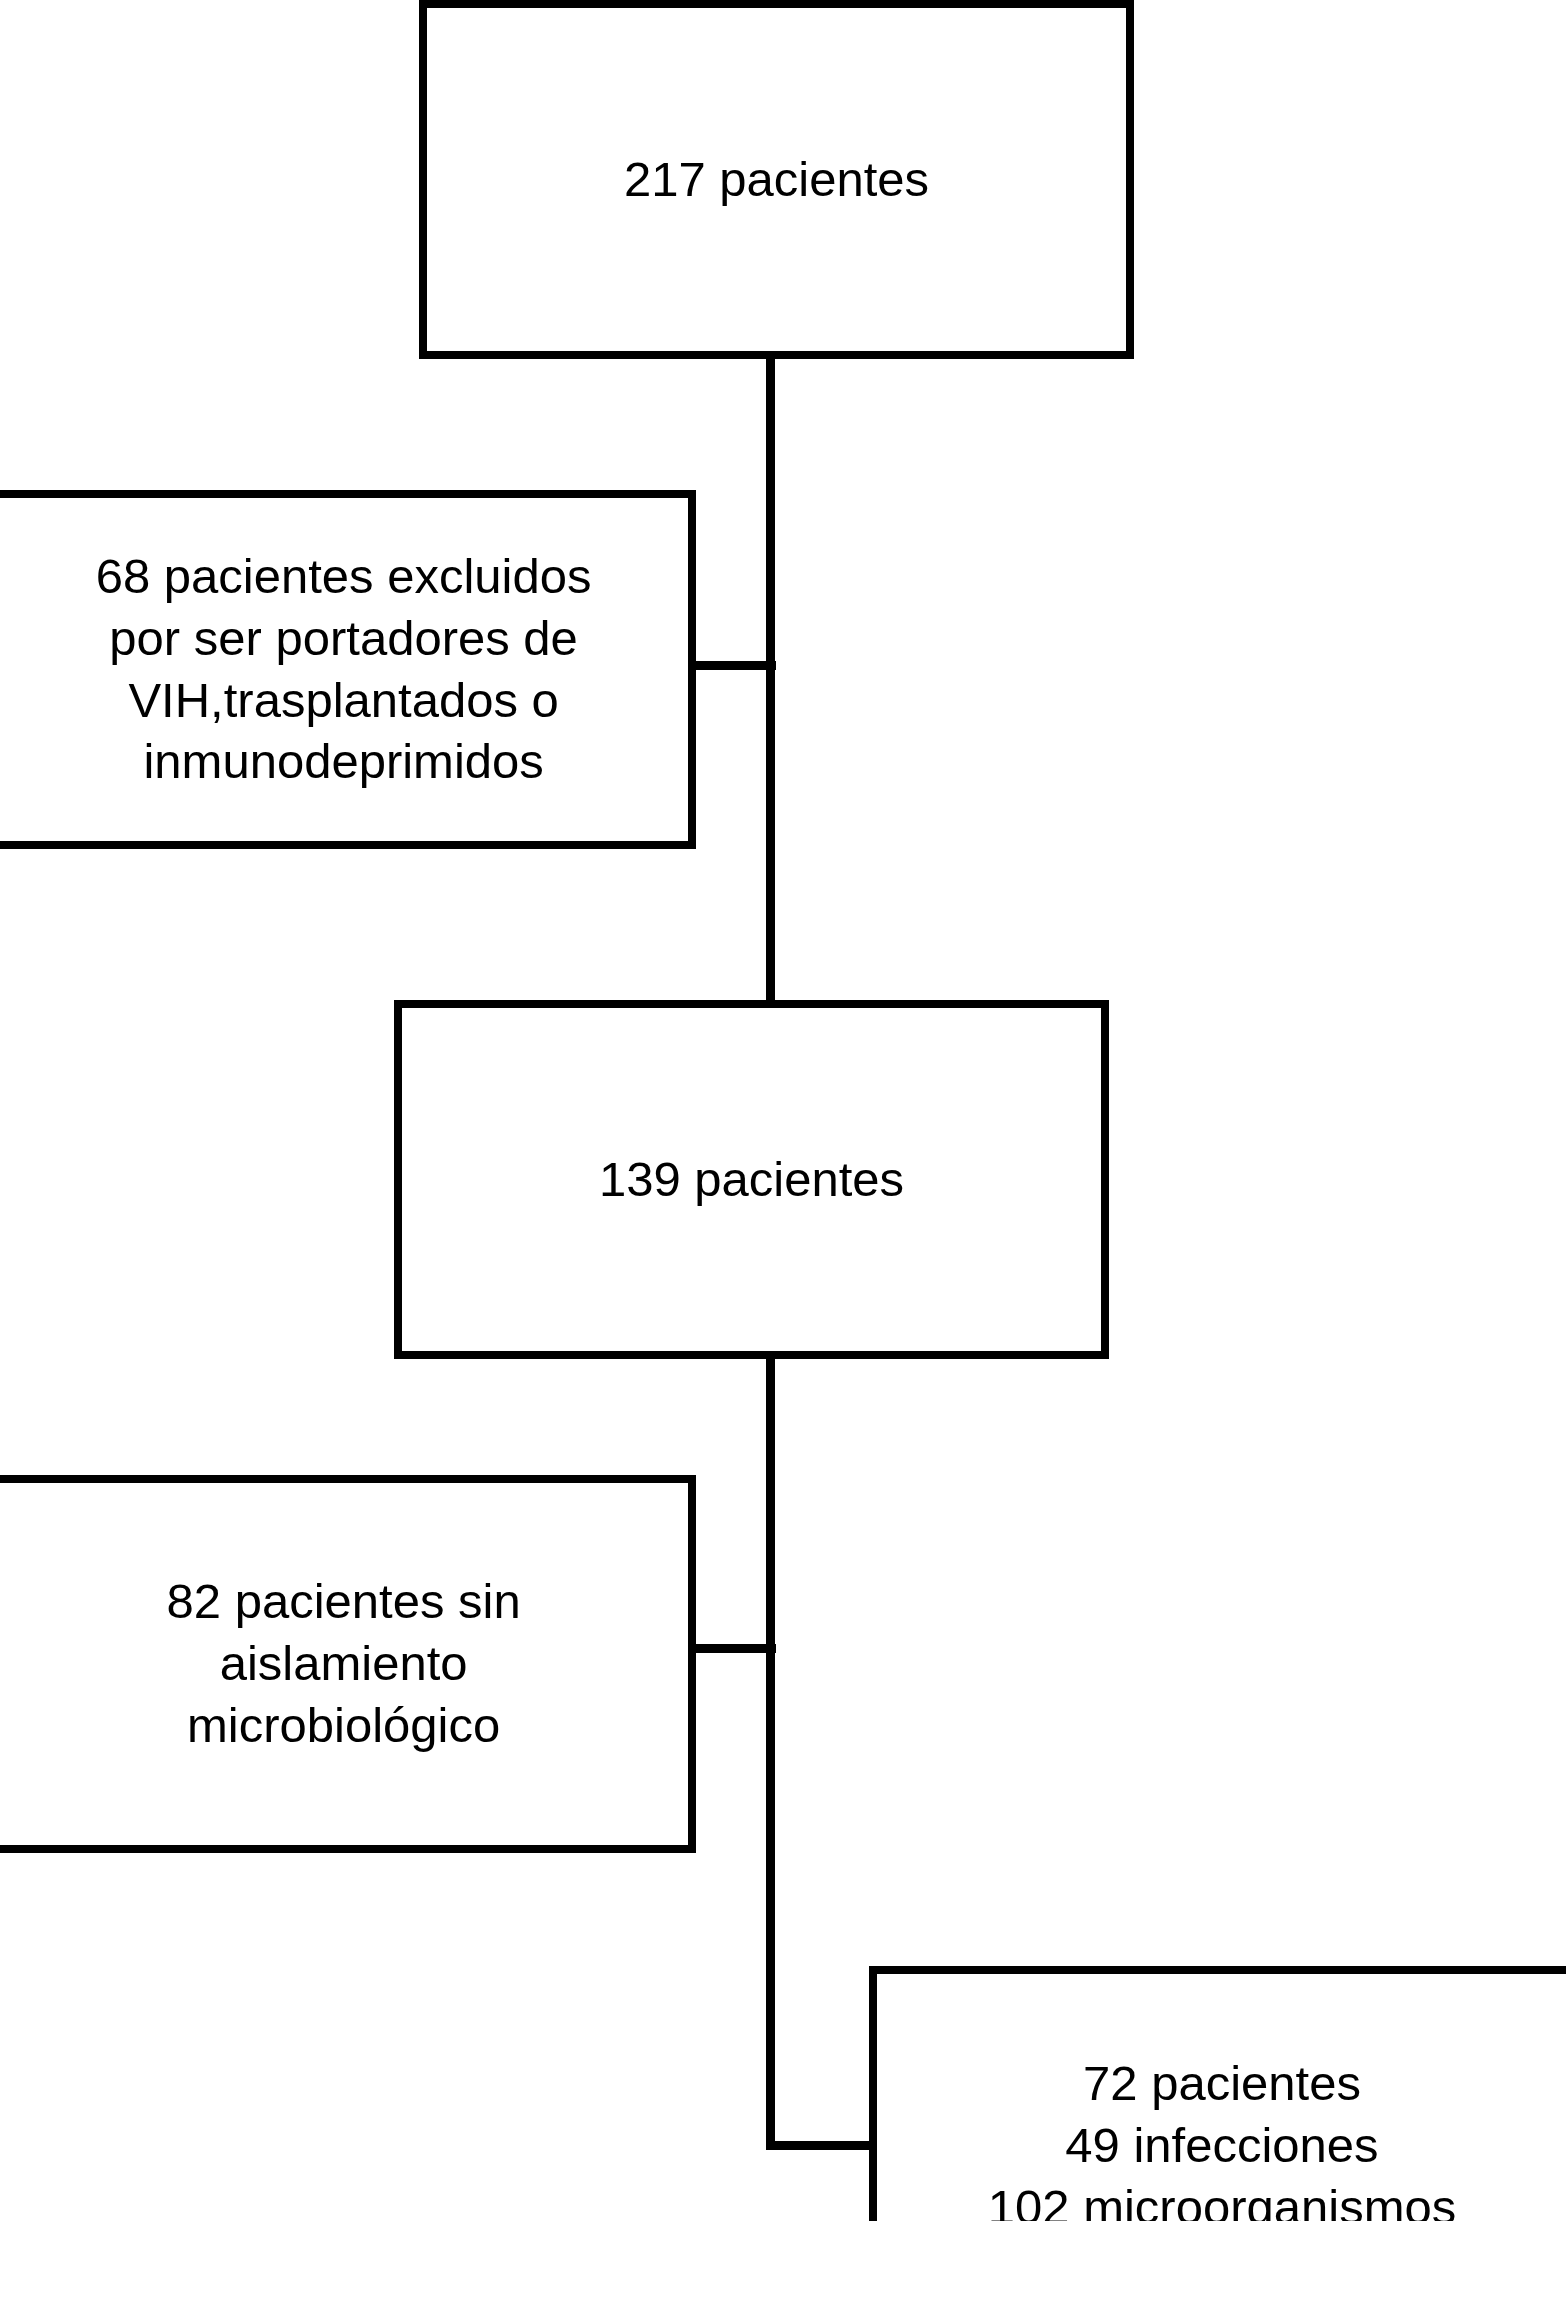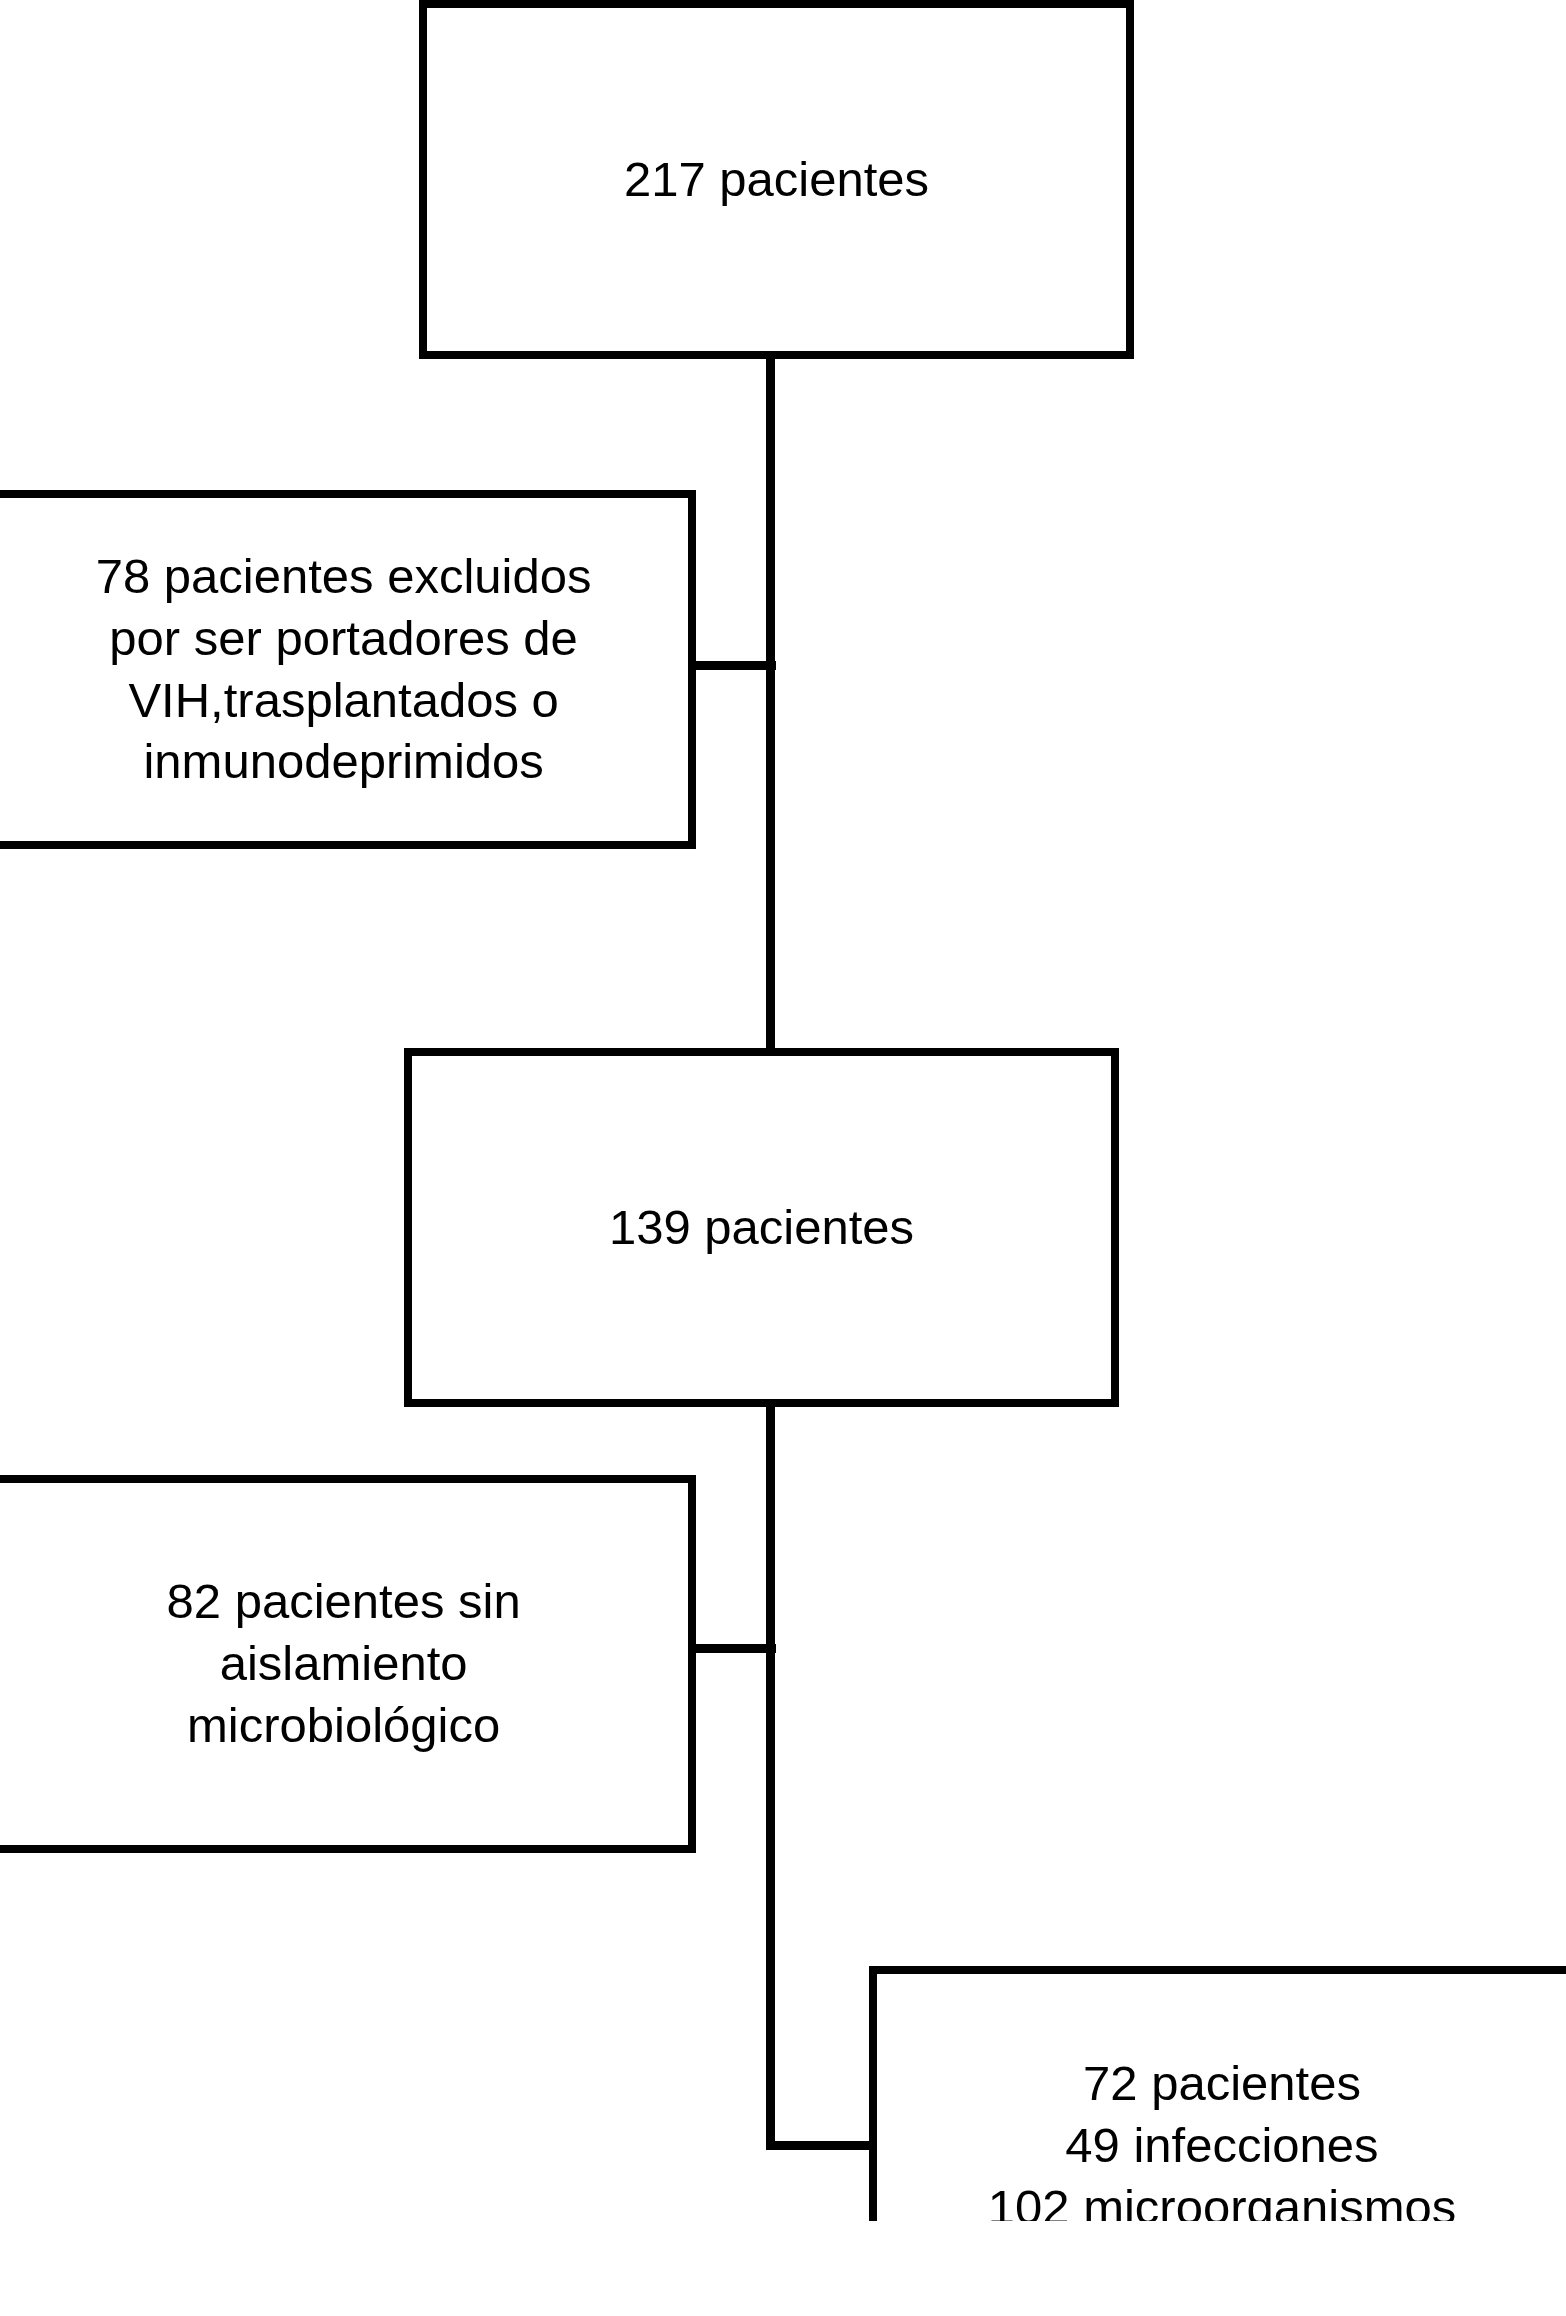--- a/index.html
+++ b/index.html
@@ -74,7 +74,7 @@
   </div>
 
   <div class="node-box" id="box-excluded">
-    <div class="node-text">78 pacientes excluidos
+    <div class="node-text">68 pacientes excluidos
 por ser portadores de
 VIH,trasplantados o
 inmunodeprimidos</div>

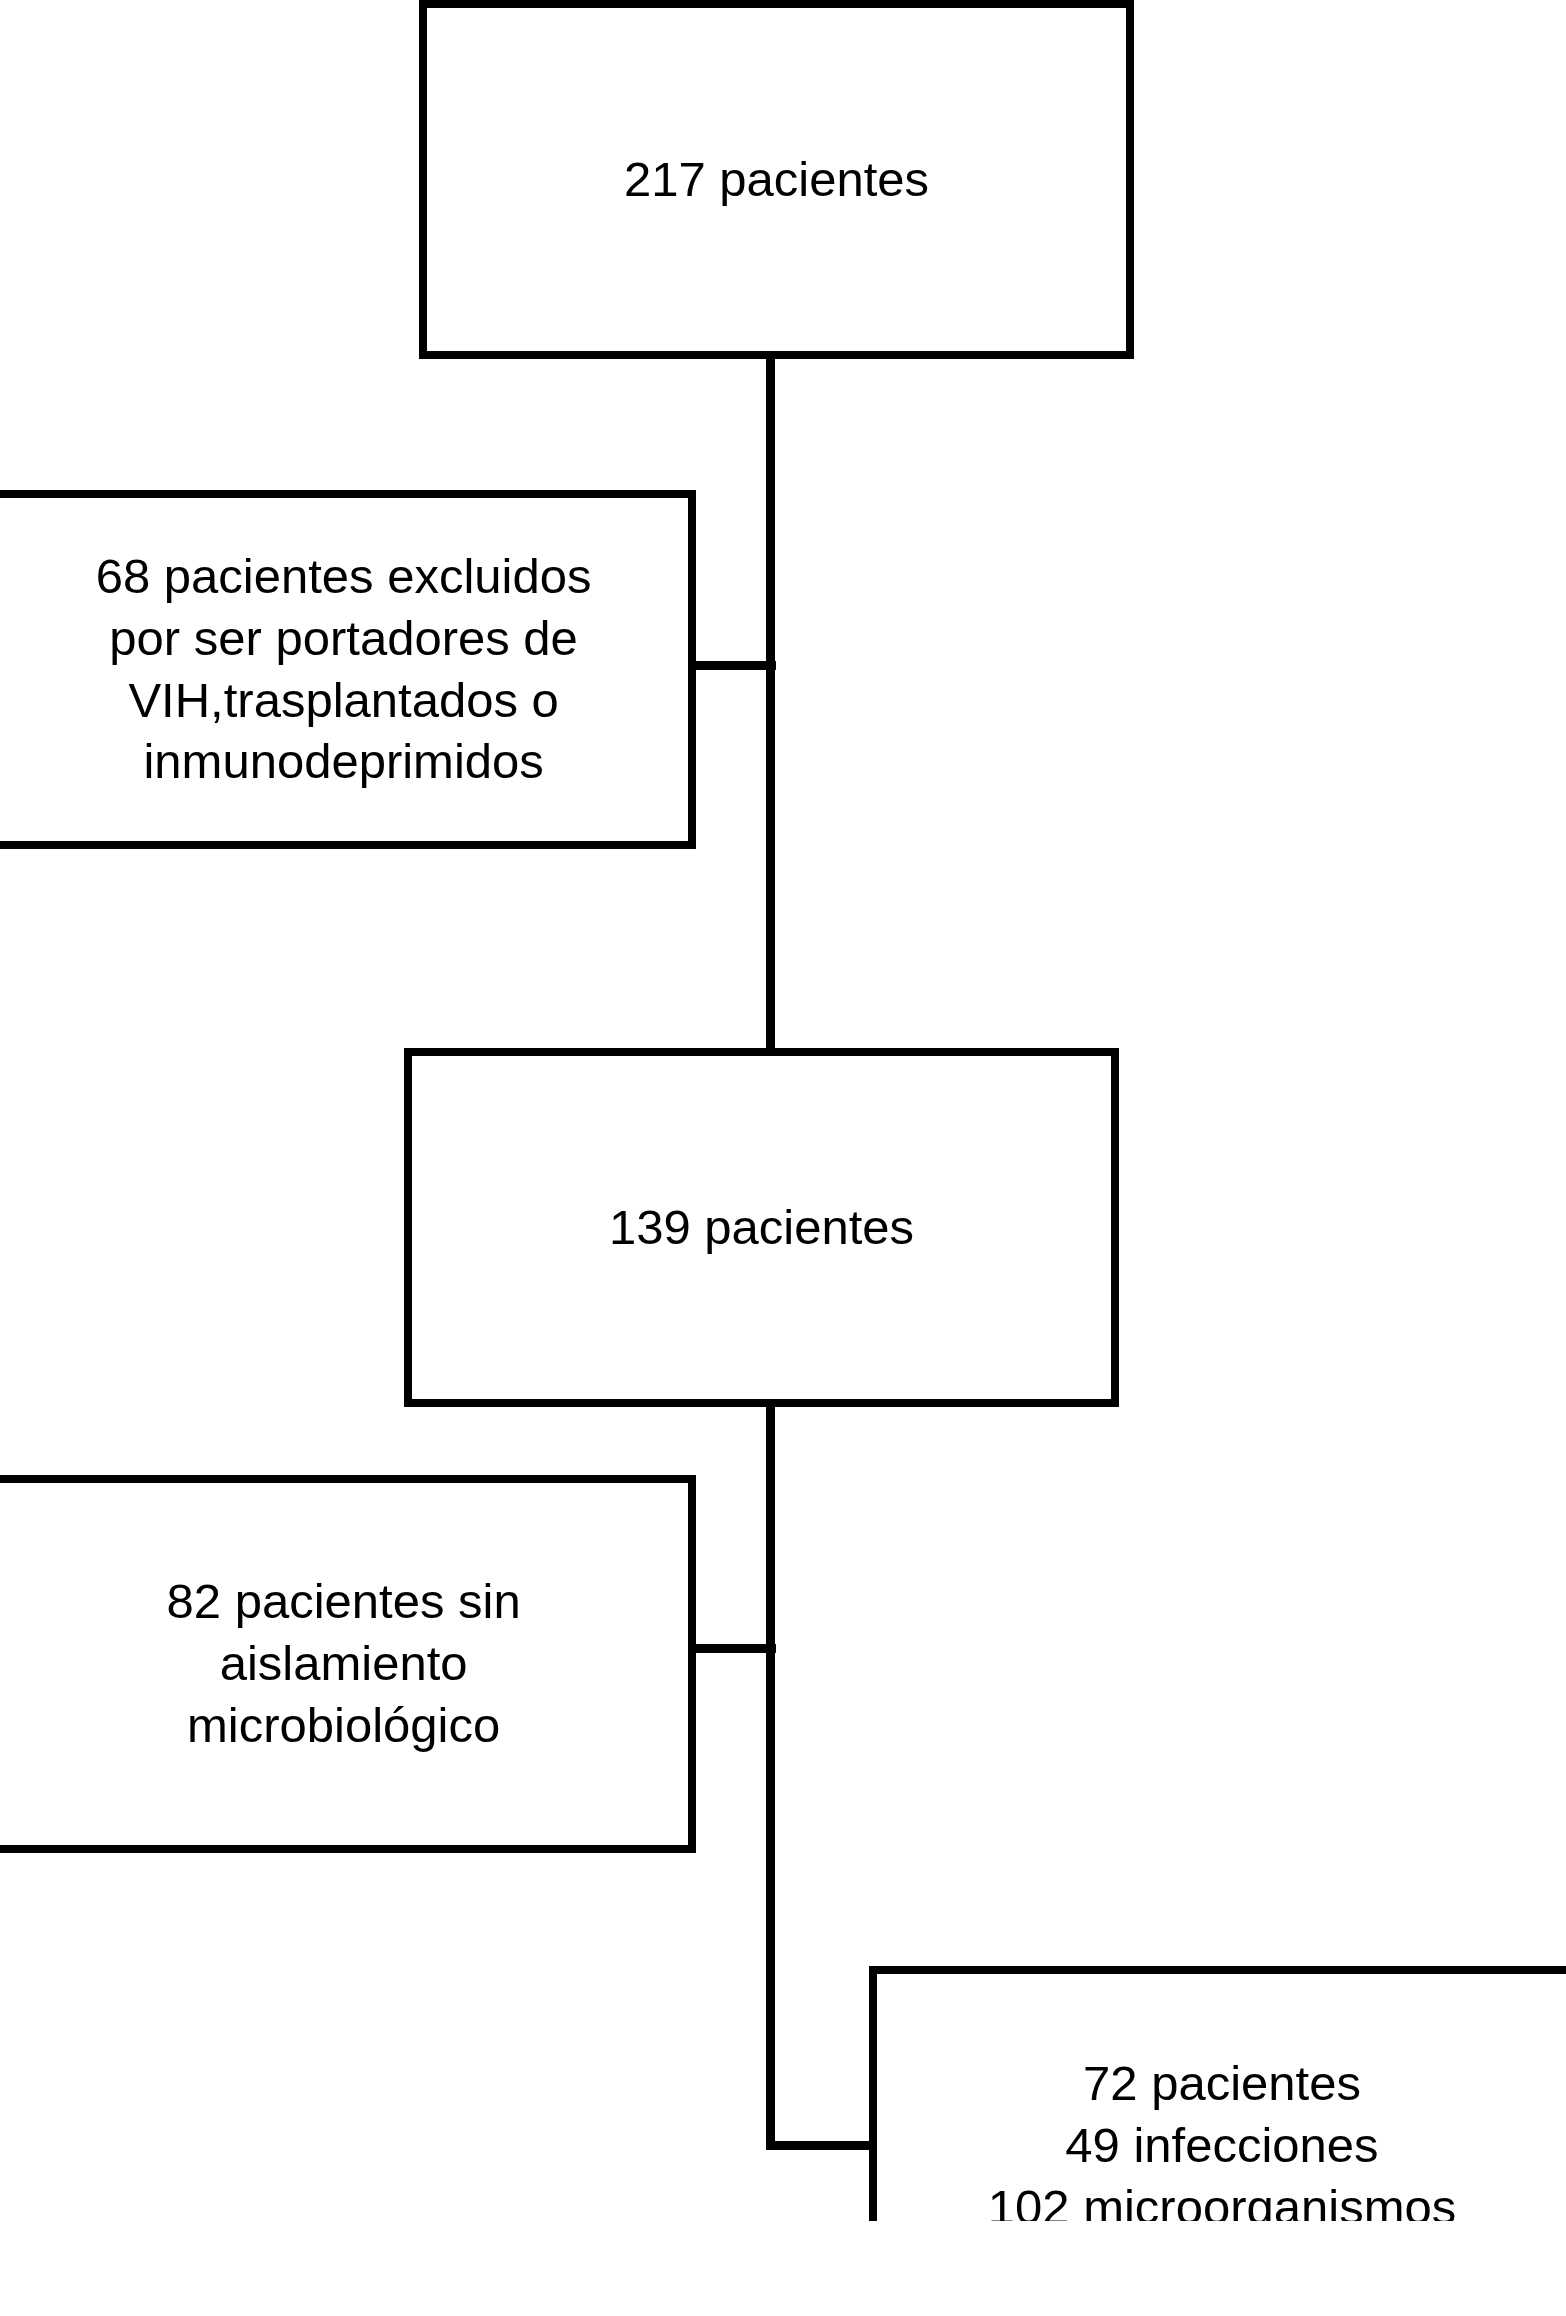--- a/index.html
+++ b/index.html
@@ -49,7 +49,7 @@
   
   #box-total          { left: 419px;  top: 0px;     width: 715px; height: 359px; }
   #box-excluded       { left: -8.9px;   top: 490px;   width: 705px; height: 359px; }
-  #box-included       { left: 404px;  top: 1000px;  width: 715px; height: 359px; margin-top: 48px; }
+  #box-included       { left: 394px;  top: 1000px;  width: 715px; height: 359px; }
   #box-no-isolation   { left: -8.9px;   top: 1475px;  width: 705px; height: 378px; }
   #box-final          { left: 869px;  top: 1966px;  width: 706px; height: 360px; }
 

